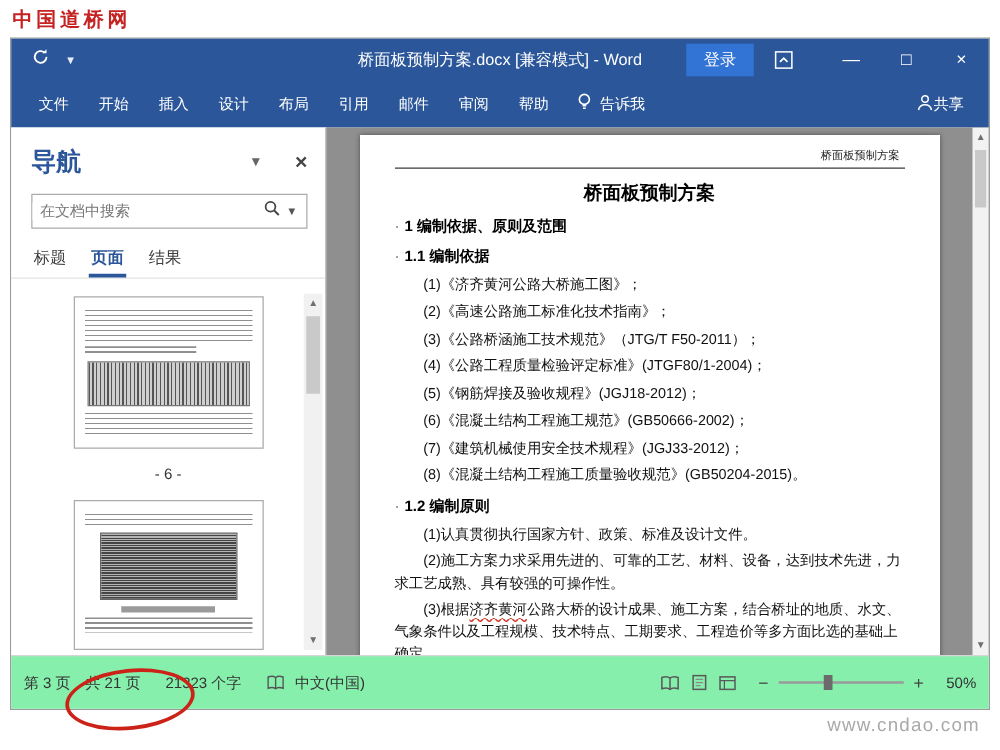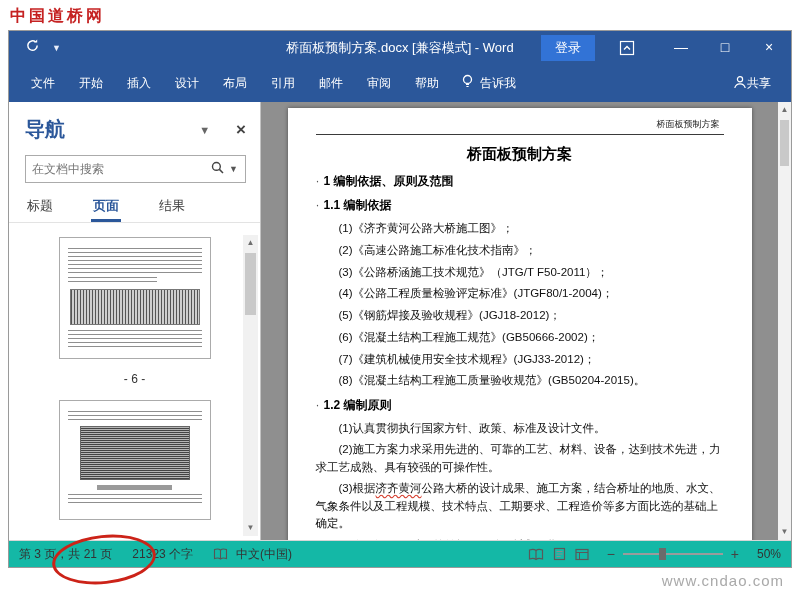--- a/index.html
+++ b/index.html
@@ -18,7 +18,7 @@
   .qat{margin-left:16px;display:flex;align-items:center;gap:12px;z-index:2;}
   .tb-title{position:absolute;left:0;right:0;text-align:center;font-size:13px;color:#fff;}
   .tb-right{margin-left:auto;display:flex;align-items:center;z-index:2;}
-  .signin{background:#3273d6;color:#fff;font-size:13px;padding:4px 14px;margin-right:24px;cursor:pointer;}
+  .signin{background:#3273d6;color:#fff;font-size:13px;padding:4px 14px;margin-right:16px;cursor:pointer;}
   .ropts{margin-right:24px;display:flex;align-items:center;}
   .winbtn{width:44px;text-align:center;font-size:14px;line-height:33px;cursor:pointer;}
   .caret{font-size:9px;color:#e8eefb;}

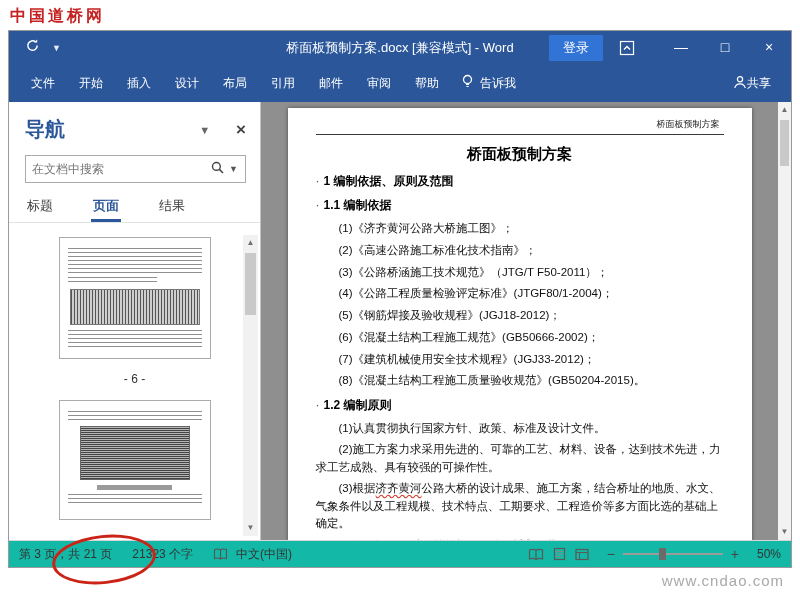--- a/index.html
+++ b/index.html
@@ -45,7 +45,7 @@
   .nav-search input::placeholder{color:#767676;}
   .srch-btn{display:flex;align-items:center;gap:5px;padding:0 7px;cursor:pointer;}
   .srch-caret{font-size:9px;color:#555;}
-  .nav-tabs{display:flex;gap:36px;padding:6px 16px 0 16px;font-size:13px;color:#3d3d3d;border-bottom:1px solid #e3e3e3;}
+  .nav-tabs{display:flex;gap:16px;padding:6px 16px 0 16px;font-size:13px;color:#3d3d3d;border-bottom:1px solid #e3e3e3;}
   .ntab{padding:4px 2px 7px 2px;cursor:pointer;}
   .ntab.active{color:#2b579a;font-weight:bold;border-bottom:3px solid #2b579a;padding-bottom:4px;}
 

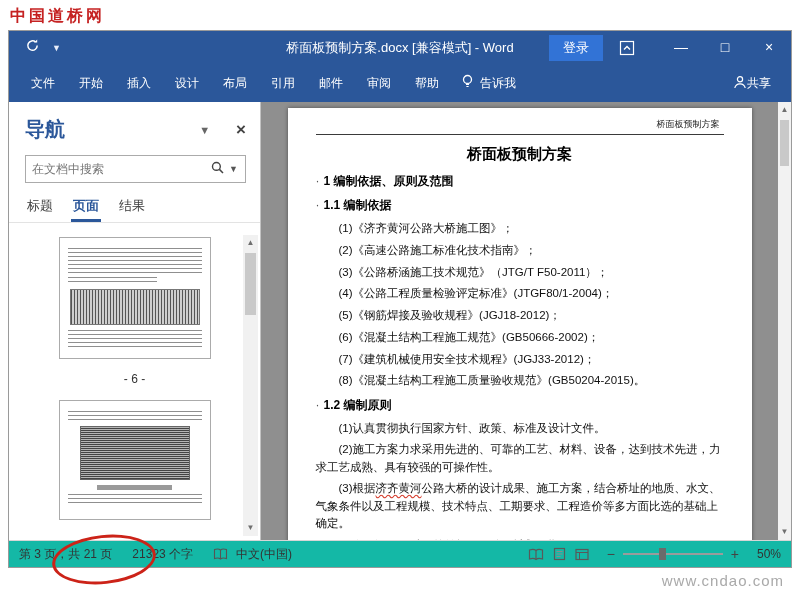--- a/index.html
+++ b/index.html
@@ -85,8 +85,8 @@
   .wavy{text-decoration:underline;text-decoration-style:wavy;text-decoration-color:#d43a2a;text-underline-offset:2px;}
 
   
-  .statusbar{flex:0 0 26px;border-top:1px solid #d6d6d6;background:#14b8a6;display:flex;align-items:center;
-    font-size:12px;color:#333;padding:0 10px;}
+  .statusbar{flex:0 0 26px;border-top:1px solid #d6d6d6;background:#86efac;display:flex;align-items:center;
+    font-size:12px;color:#333;padding:8px 10px;}
   .sb-item{margin-right:20px;cursor:pointer;white-space:nowrap;}
   .sb-right{margin-left:auto;display:flex;align-items:center;gap:10px;}
   .viewicons{display:flex;align-items:center;gap:9px;margin-right:8px;}

